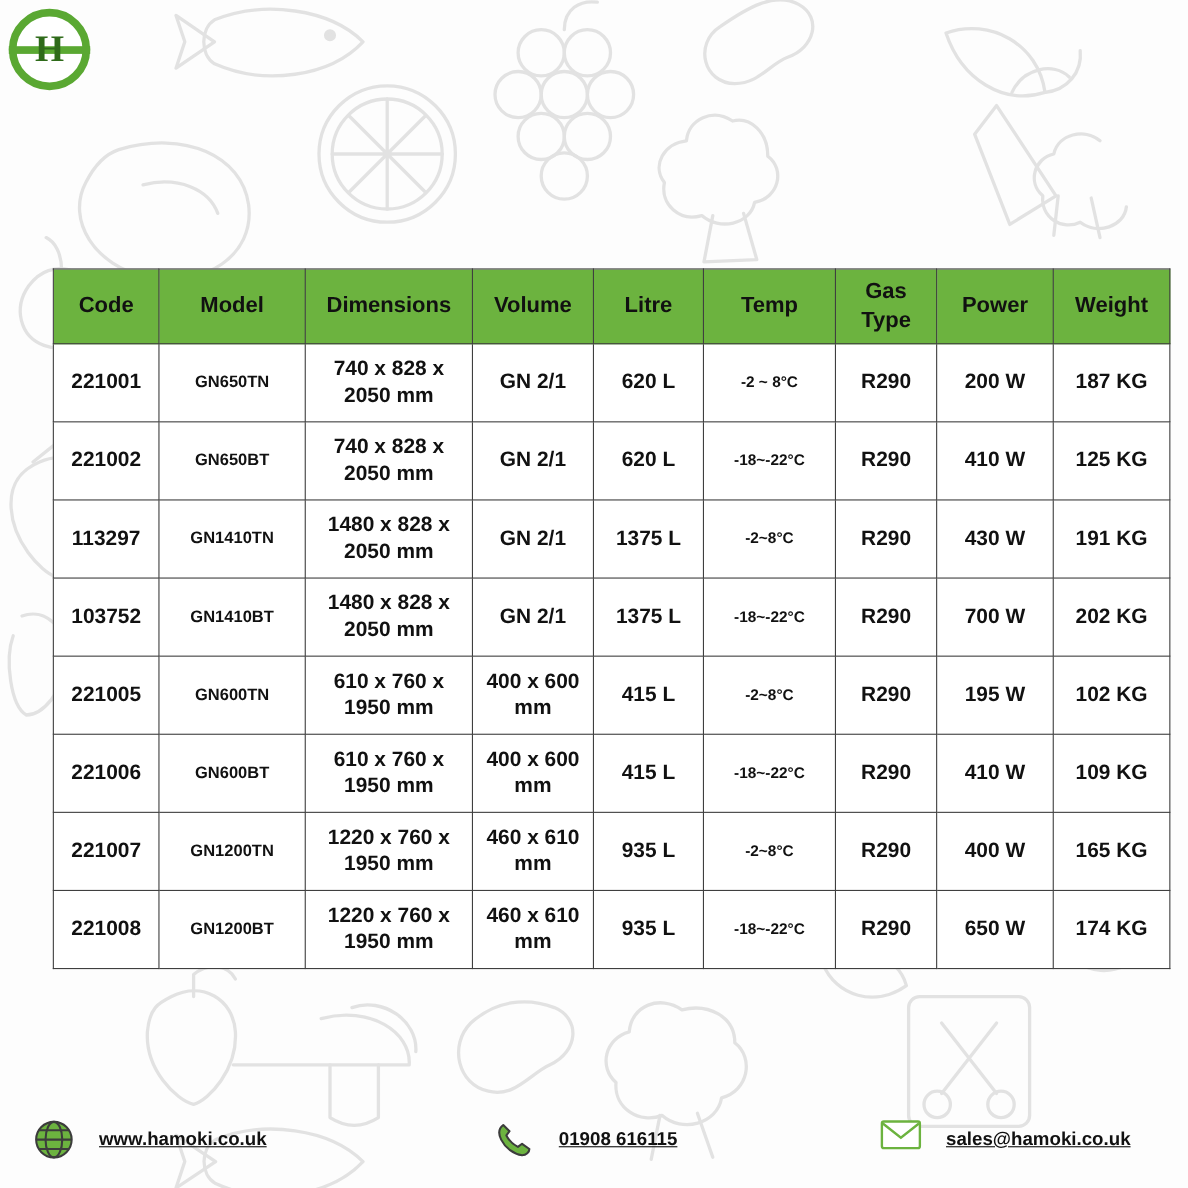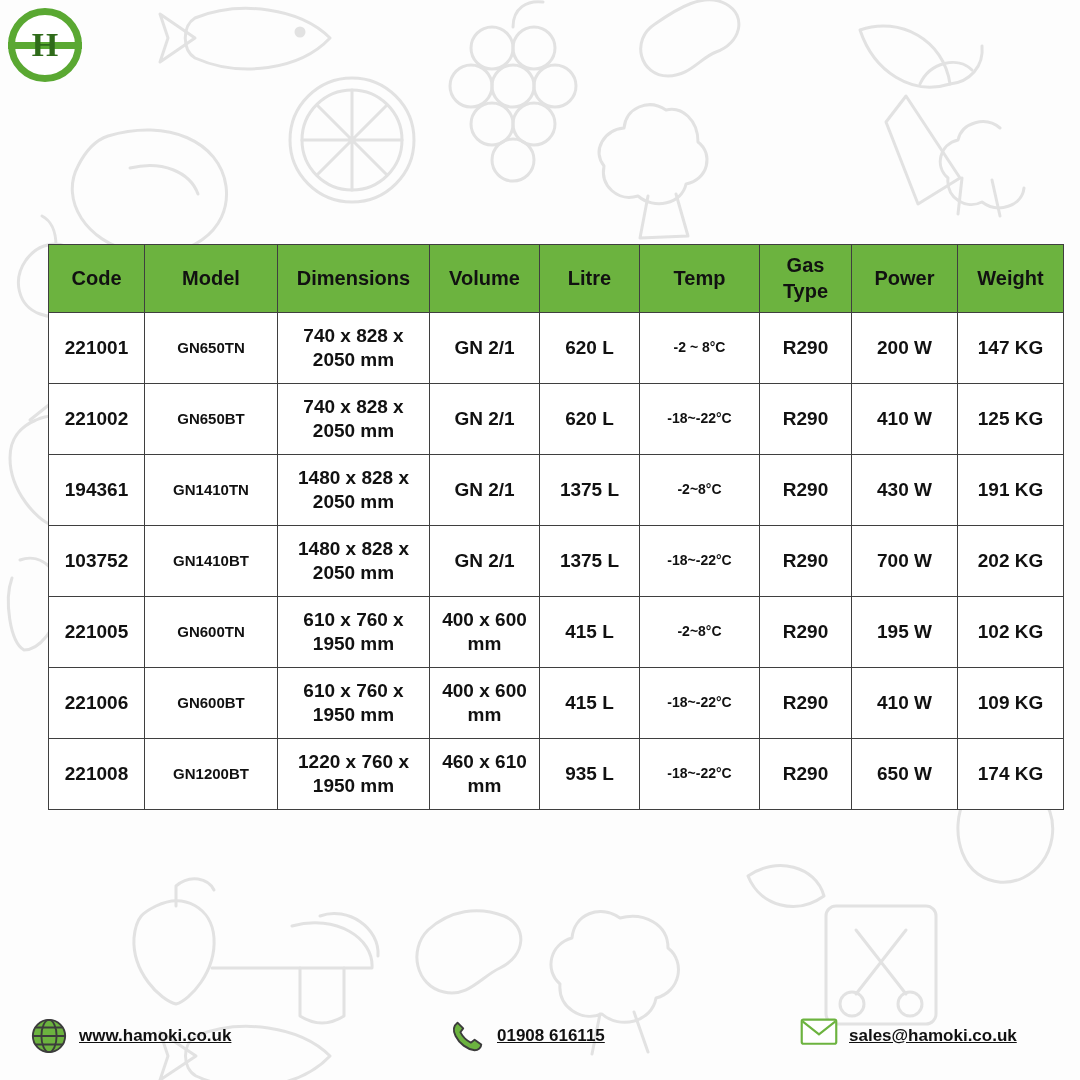--- a/index.html
+++ b/index.html
@@ -258,7 +258,7 @@
           <td class="temp">-2 ~ 8°C</td>
           <td>R290</td>
           <td>200 W</td>
-          <td>147 KG</td>
+          <td>187 KG</td>
         </tr>
         <tr>
           <td>221002</td>

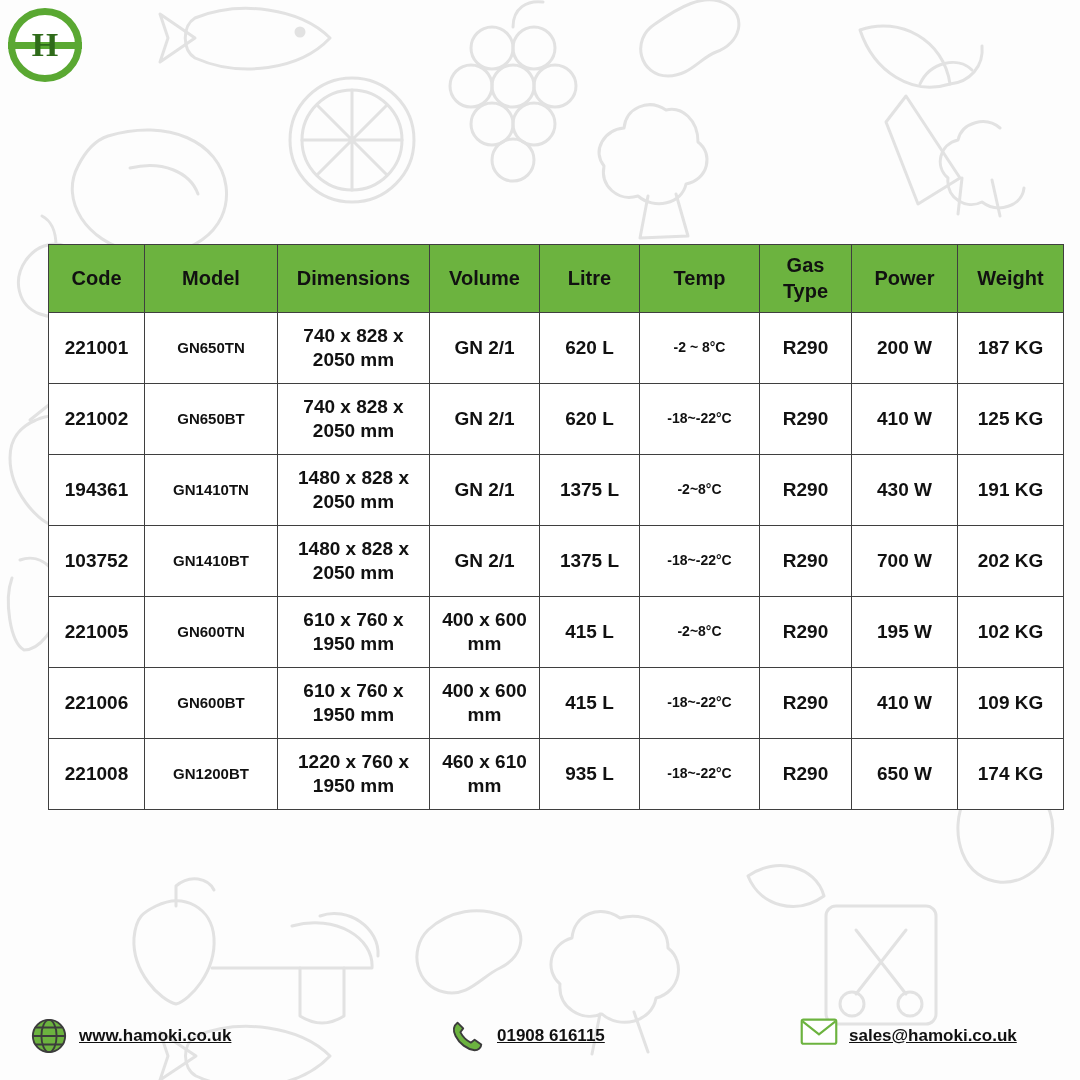--- a/index.html
+++ b/index.html
@@ -272,7 +272,7 @@
           <td>125 KG</td>
         </tr>
         <tr>
-          <td>194361</td>
+          <td>113297</td>
           <td class="model">GN1410TN</td>
           <td class="dims">1480 x 828 x 2050 mm</td>
           <td class="vol">GN 2/1</td>

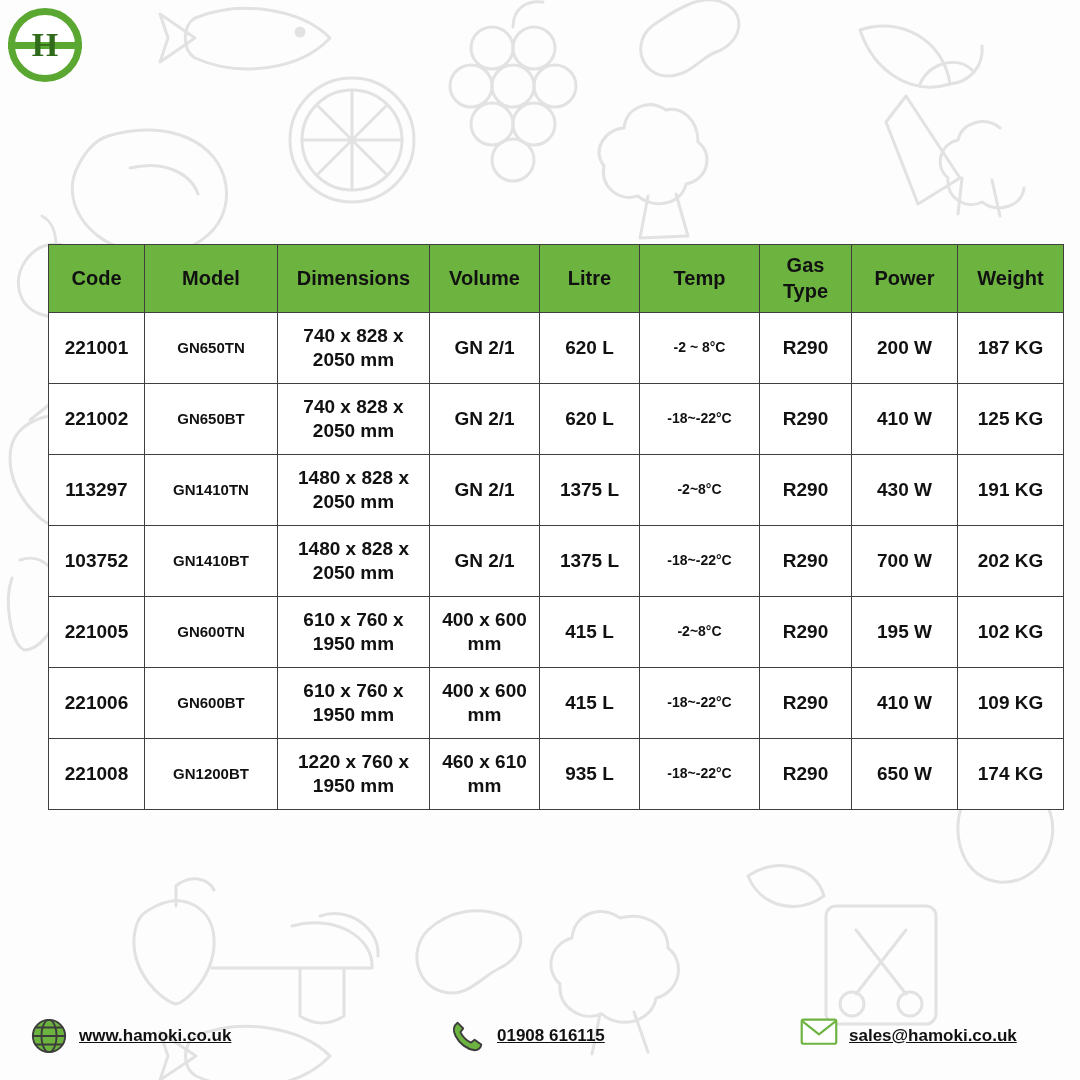--- a/index.html
+++ b/index.html
@@ -316,6 +316,17 @@
           <td>109 KG</td>
         </tr>
         <tr>
+          <td>221007</td>
+          <td class="model">GN1200TN</td>
+          <td class="dims">1220 x 760 x 1950 mm</td>
+          <td class="vol">460 x 610 mm</td>
+          <td>935 L</td>
+          <td class="temp">-2~8°C</td>
+          <td>R290</td>
+          <td>400 W</td>
+          <td>165 KG</td>
+        </tr>
+        <tr>
           <td>221008</td>
           <td class="model">GN1200BT</td>
           <td class="dims">1220 x 760 x 1950 mm</td>

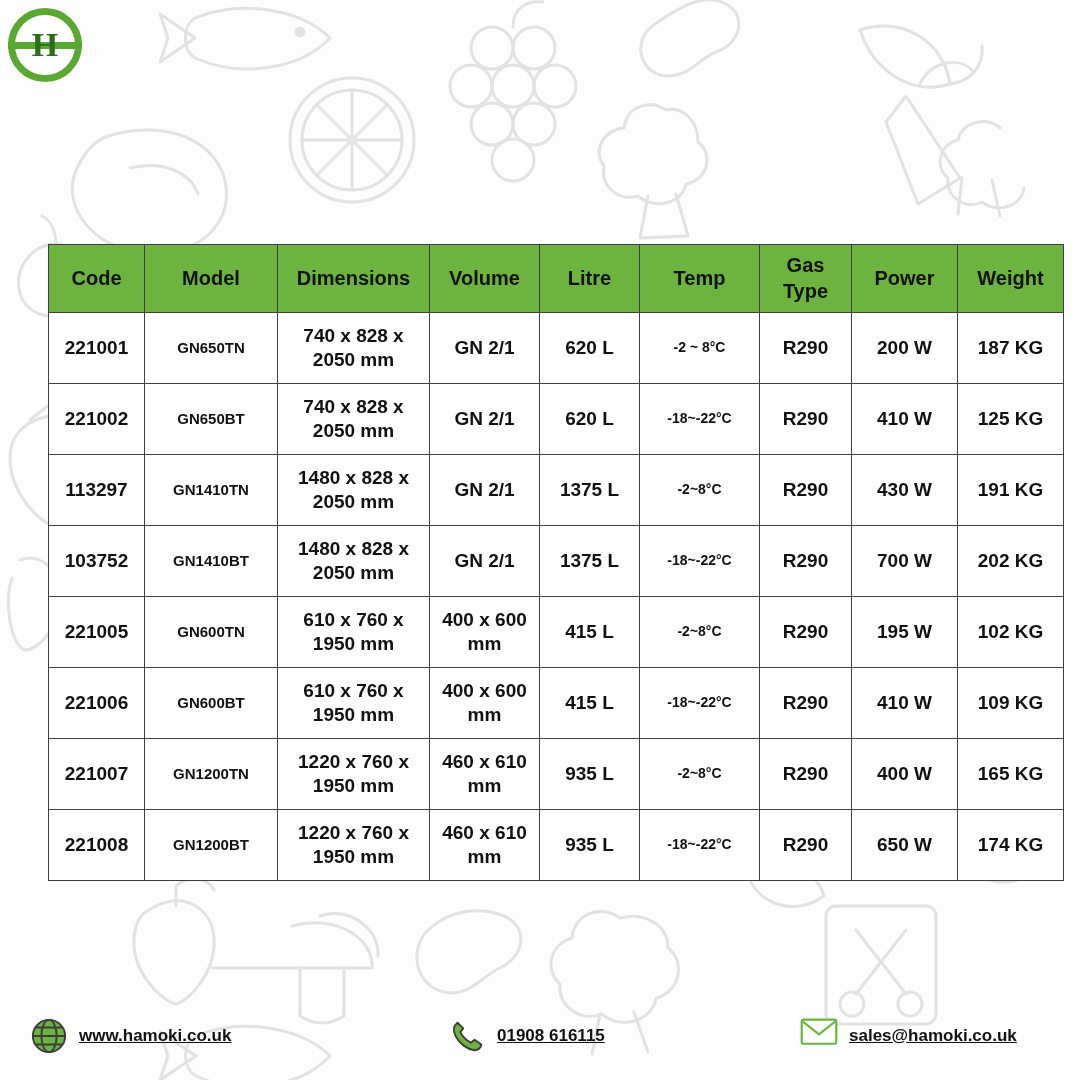--- a/index.html
+++ b/index.html
@@ -114,7 +114,7 @@
   .foot-item {
     display: flex;
     align-items: center;
-    gap: 11px;
+    gap: 22px;
   }
   #foot-web   { position: absolute; left: 30px; }
   #foot-phone { position: absolute; left: 448px; }

